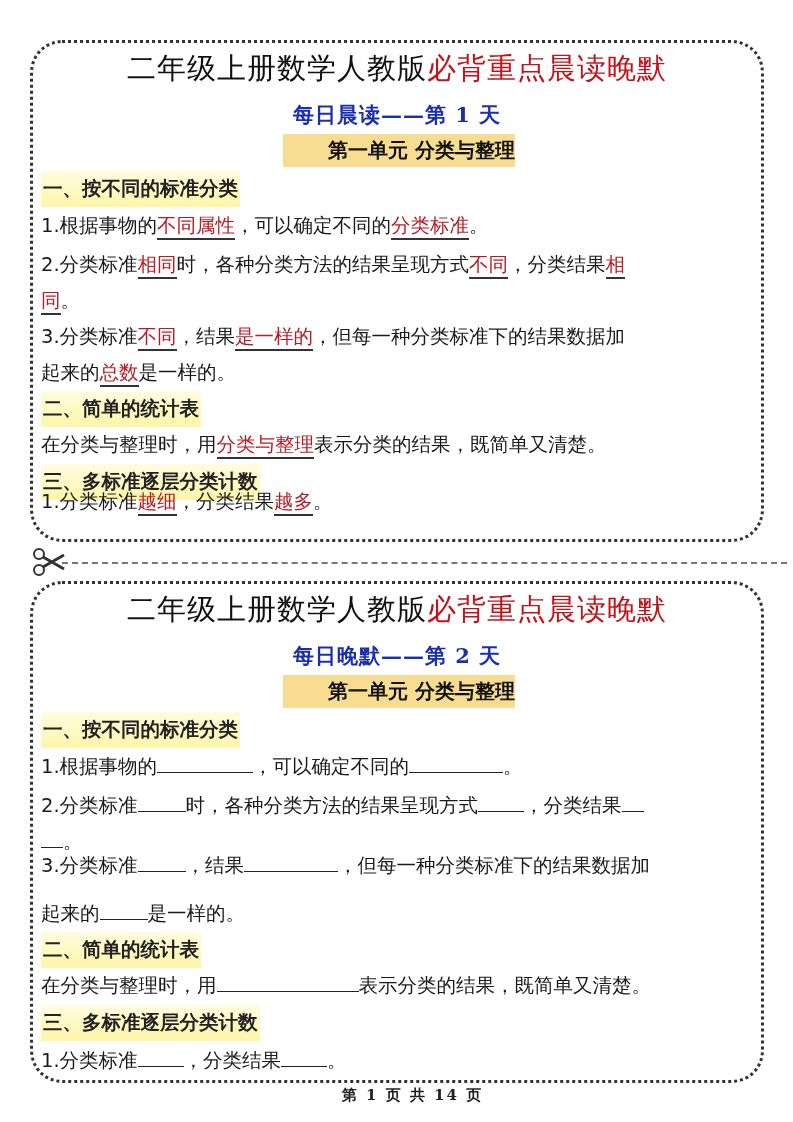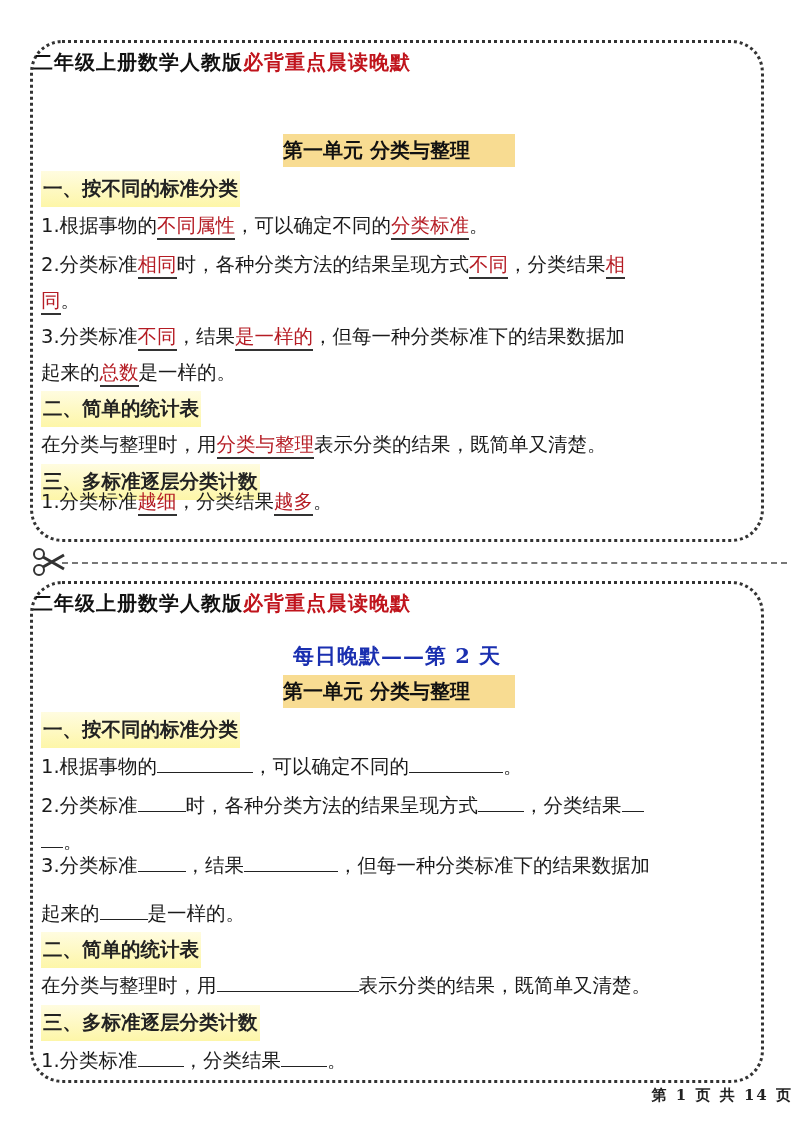--- a/index.html
+++ b/index.html
@@ -9,9 +9,9 @@
           border-radius:32px; box-sizing:border-box; }
   #card-morning { top:40px; height:502px; }
   #card-evening { top:581px; height:502px; }
-  .title { position:absolute; left:0; right:0; top:6px; 
-           font-family:"DejaVu Serif","Liberation Serif",serif; font-weight:bold;
-           font-size:20px; letter-spacing:1px; white-space:nowrap; }
+  .title { position:absolute; left:0; right:0; top:6px; text-align:center;
+           font-family:"DejaVu Serif","Liberation Serif",serif; font-weight:normal;
+           font-size:29px; letter-spacing:1px; white-space:nowrap; }
   .title .black { color:#111; }
   .title .red { color:#c0141c; }
   .subtitle { position:absolute; left:0; right:0; top:58px; text-align:center;

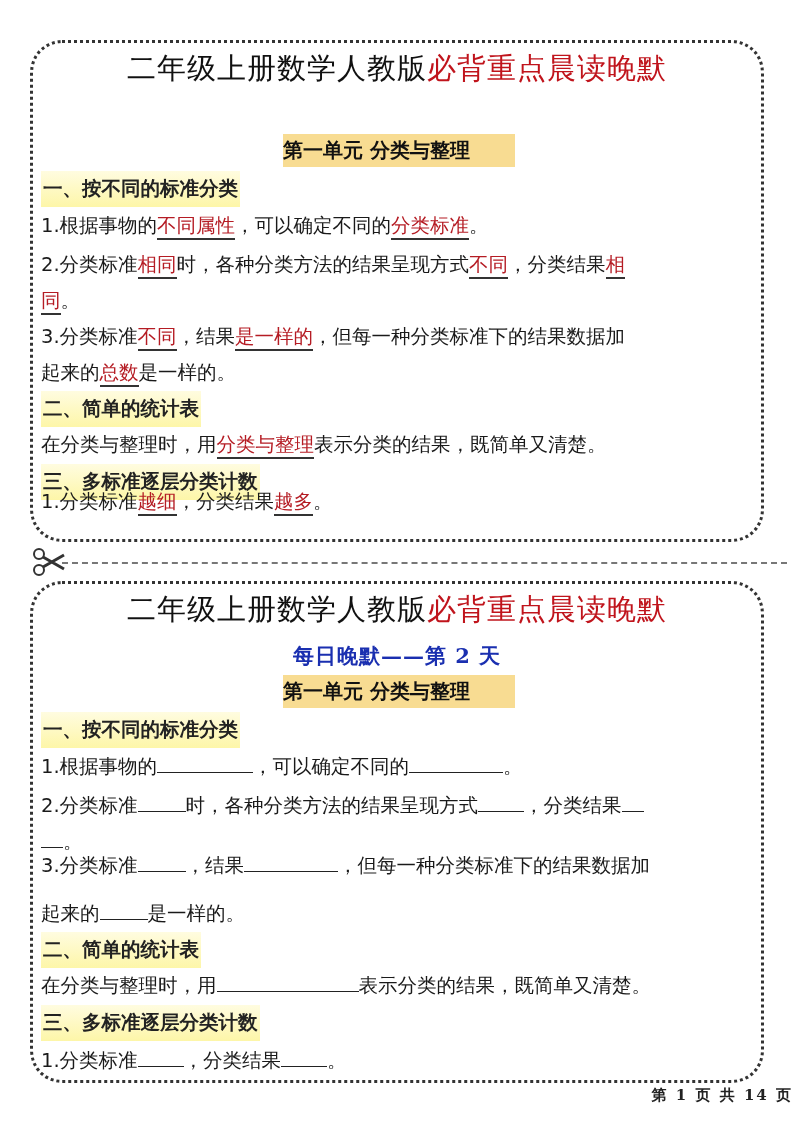--- a/index.html
+++ b/index.html
@@ -39,6 +39,7 @@
 
 <div class="card" id="card-morning">
   <div class="title"><span class="black">二年级上册数学人教版</span><span class="red">必背重点晨读晚默</span></div>
+  <div class="subtitle">每日晨读——第 1 天</div>
   <div class="unit">第一单元  分类与整理</div>
   <div class="lines">
     <div class="line" style="top:0px"><span class="hd">一、按不同的标准分类</span></div>

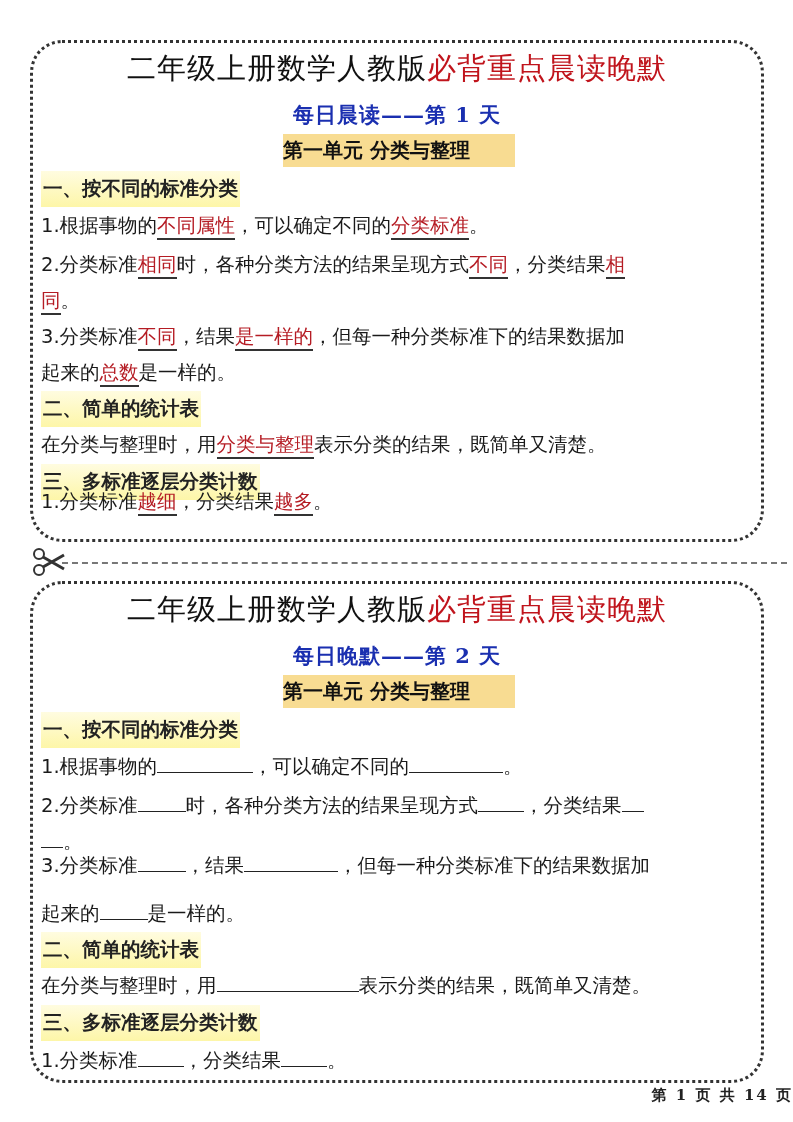--- a/index.html
+++ b/index.html
@@ -18,7 +18,7 @@
               font-family:"DejaVu Serif","Liberation Serif",serif; font-size:21px;
               color:#1a2fb0; font-weight:bold; letter-spacing:1px; }
   .unit { position:absolute; top:91px; left:250px; width:232px; height:33px;
-          background:#f8dc92; text-align:left; line-height:33px;
+          background:#f8dc92; text-align:right; line-height:33px;
           font-family:"DejaVu Serif","Liberation Serif",serif; font-weight:bold;
           font-size:20px; color:#111; }
   .lines { position:absolute; left:8px; right:6px; top:128px; }

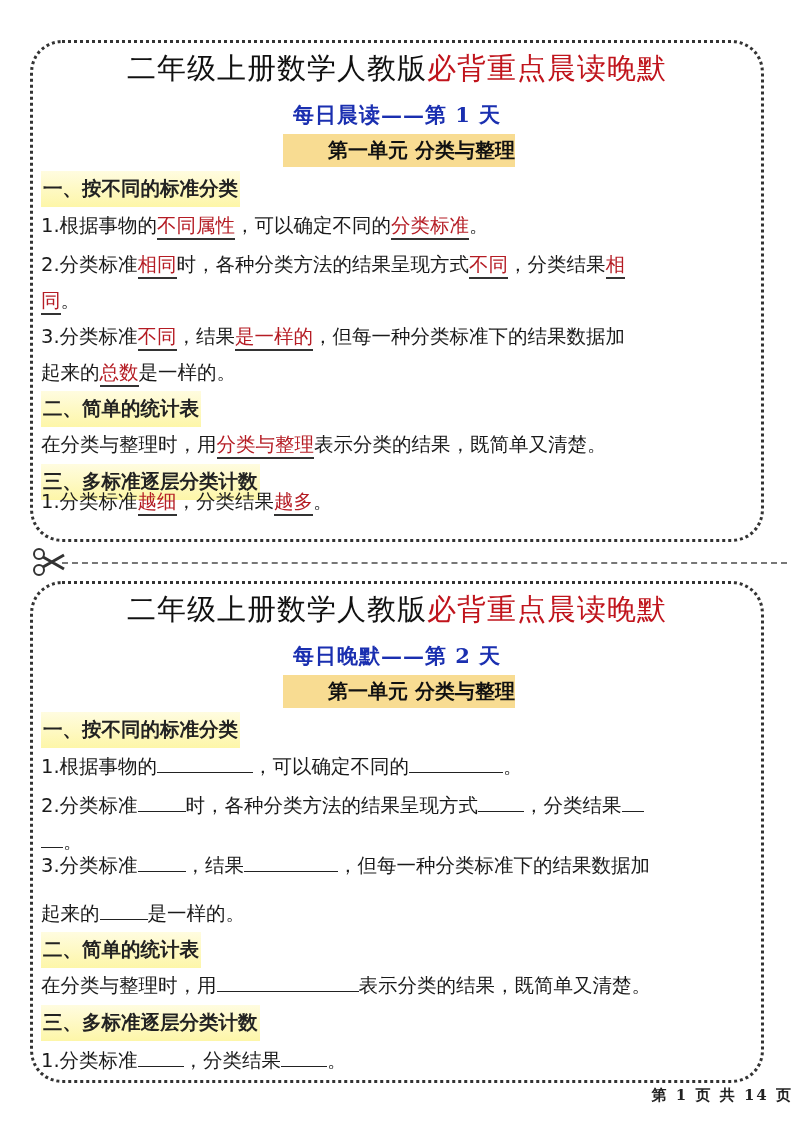--- a/index.html
+++ b/index.html
@@ -30,7 +30,7 @@
   .blank { display:inline-block; border-bottom:1.5px solid #222; height:22px; vertical-align:baseline; }
   .cut { position:absolute; top:562px; left:62px; right:6px; border-top:2px dashed #777; }
   .scissors { position:absolute; left:32px; top:547px; width:34px; height:30px; }
-  .footer { position:absolute; top:1086px; left:0; right:0; text-align:right;
+  .footer { position:absolute; top:1086px; left:0; right:0; text-align:center;
             font-family:"DejaVu Serif","Liberation Serif",serif; font-weight:bold;
             font-size:15px; color:#222; letter-spacing:2px;margin-left:32px; }
 </style>

